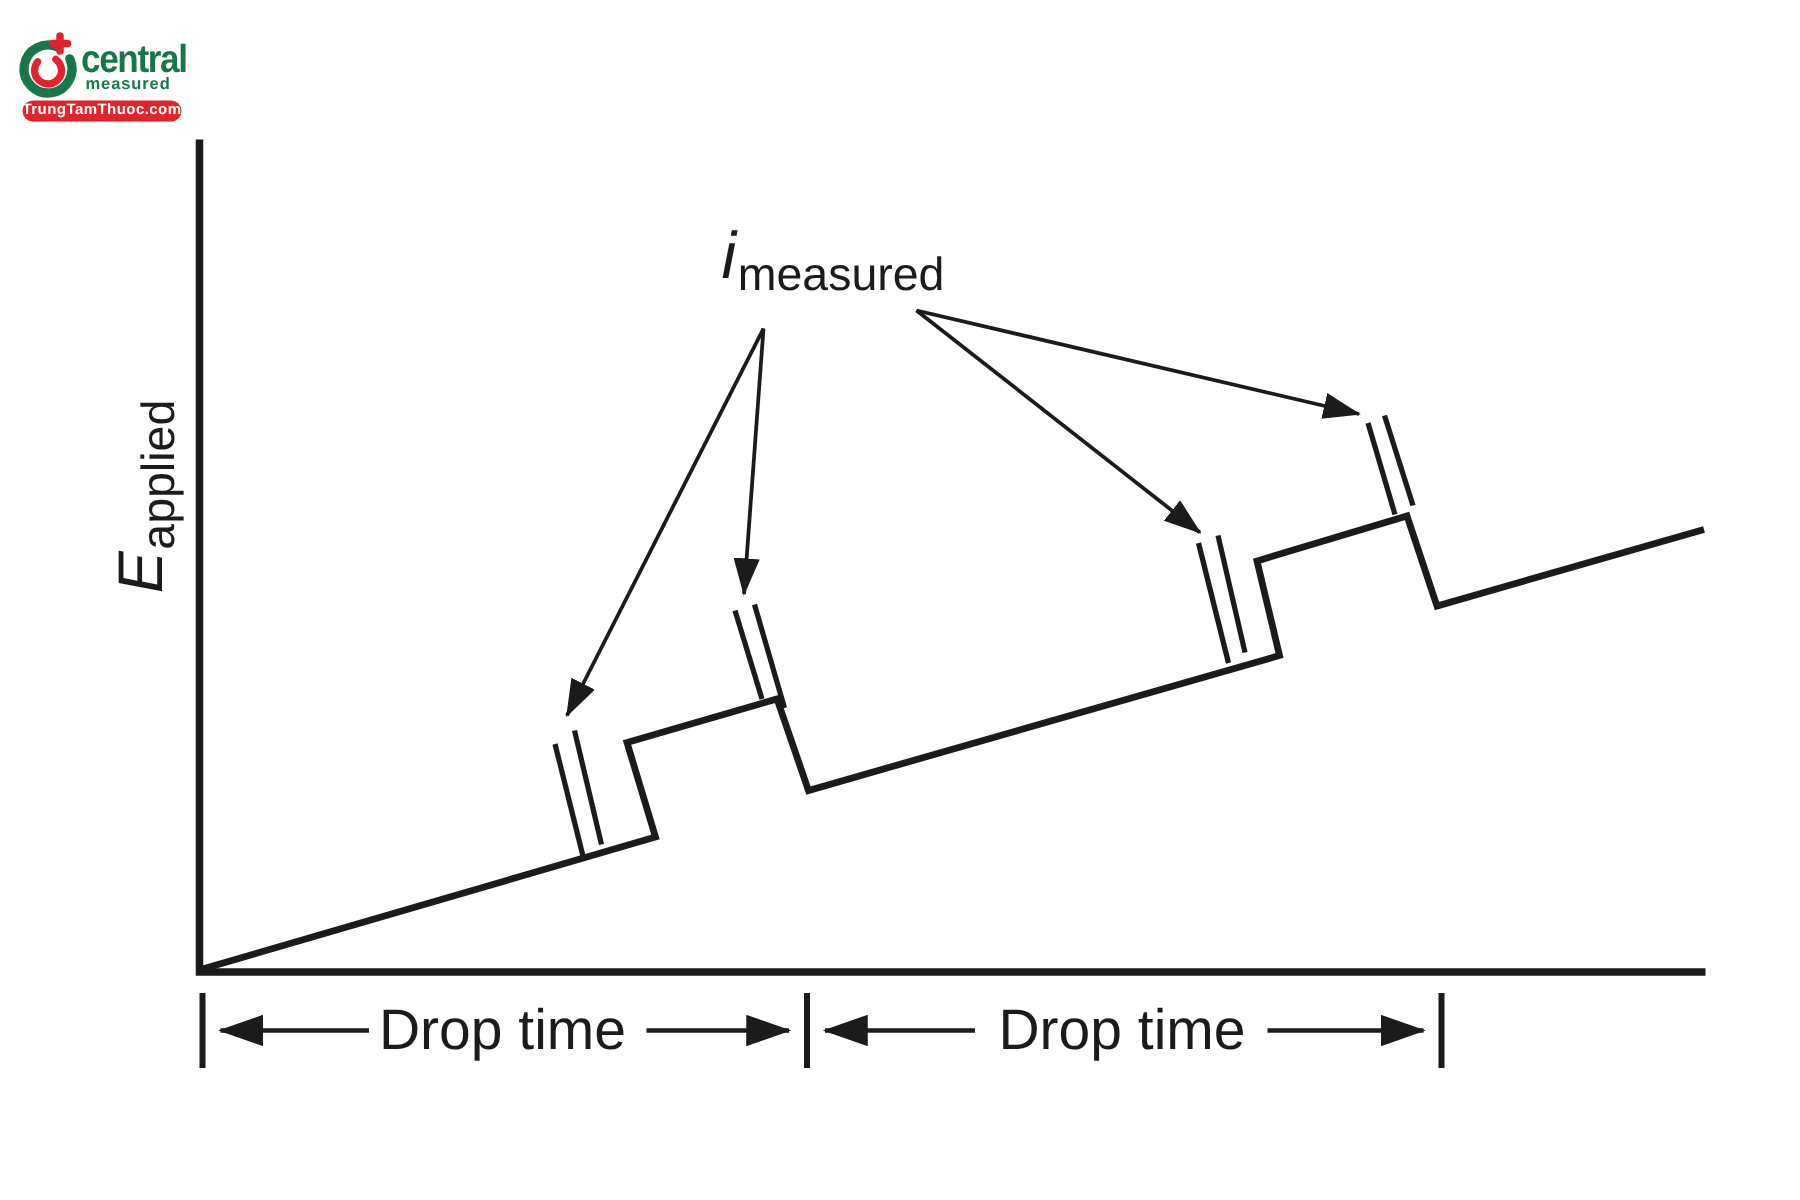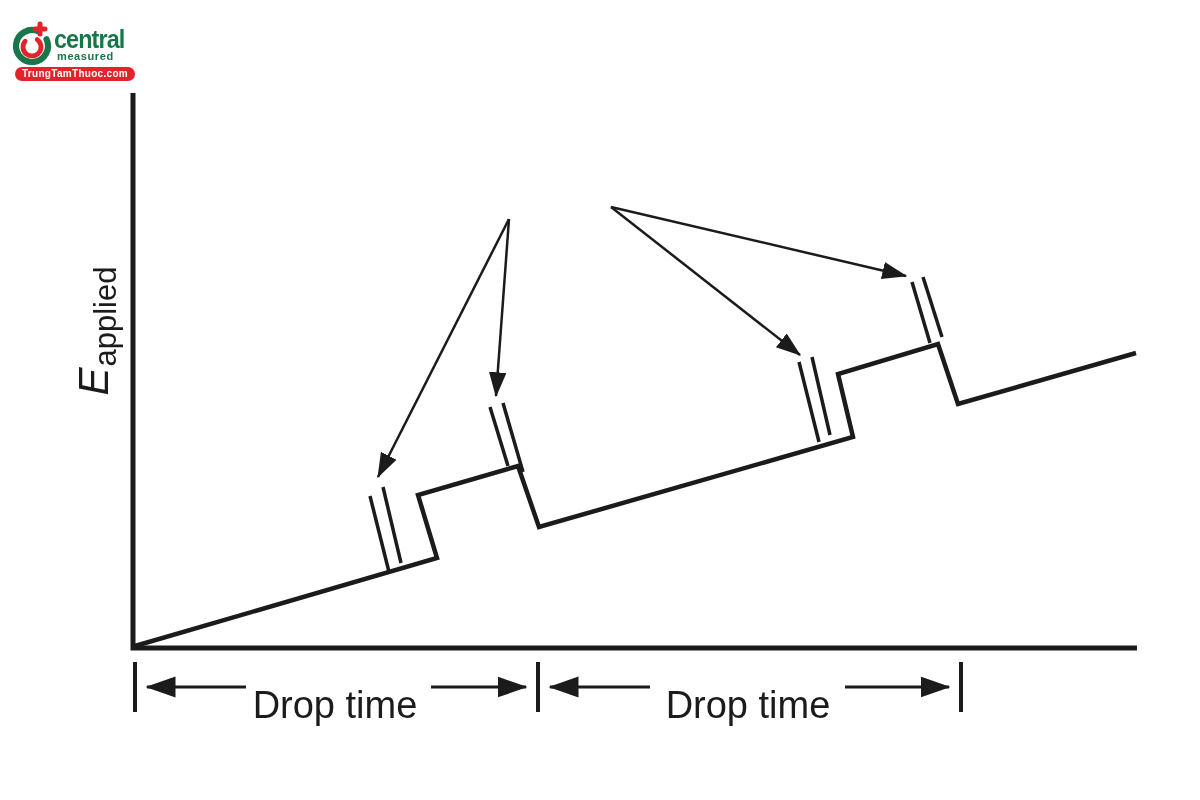--- a/index.html
+++ b/index.html
@@ -27,7 +27,7 @@
               letter-spacing:-1px;line-height:1;transform:scaleX(.9);transform-origin:left top;}
   .logo-brand-sub{position:absolute;left:57px;top:51px;font-size:11px;font-weight:600;
                   letter-spacing:.6px;line-height:1;}
-  .logo-banner{position:absolute;left:15px;top:67px;width:120px;height:14px;border-radius:7px;
+  .logo-banner{position:absolute;left:15px;top:67px;width:106px;height:14px;border-radius:7px;
                display:flex;align-items:center;justify-content:center;
                color:#ffffff;font-size:10px;font-weight:bold;letter-spacing:.3px;line-height:1;}
 </style>

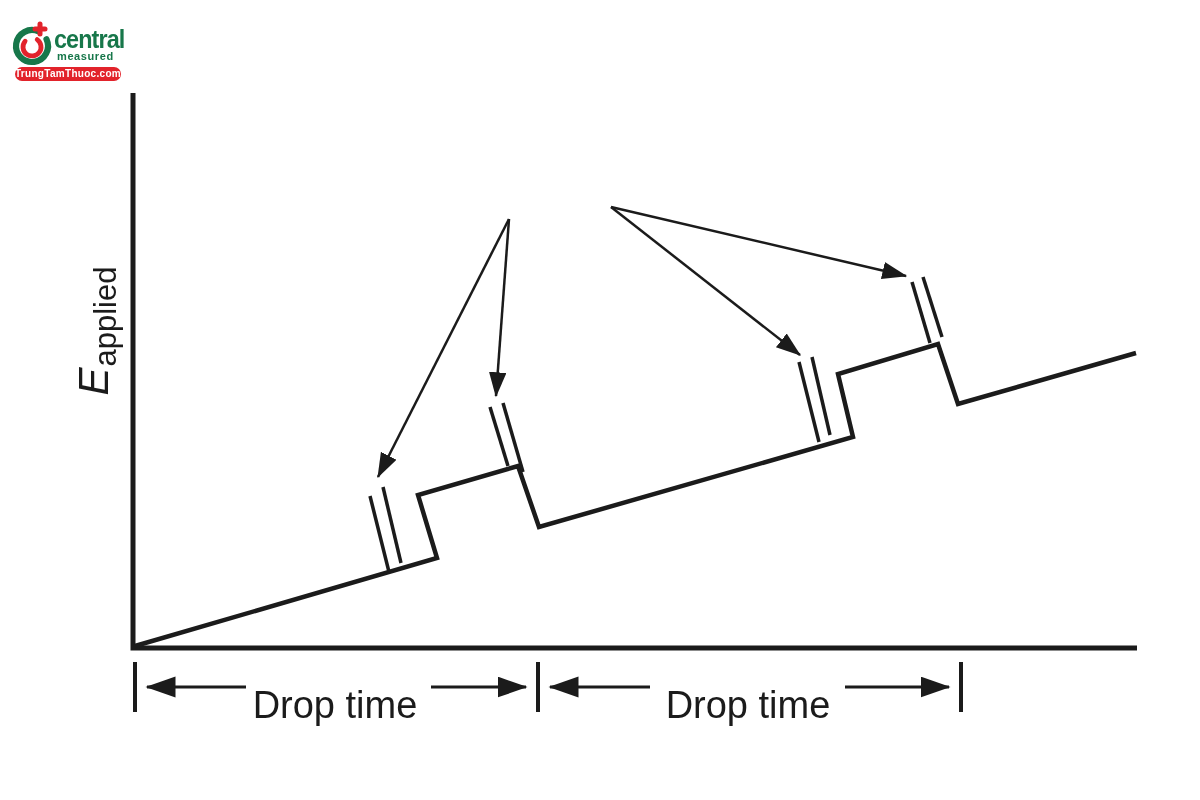--- a/index.html
+++ b/index.html
@@ -67,6 +67,9 @@
       </g>
   </svg>
 
+  <div class="current-label ink-text">
+    <span class="sym">i</span><span class="sub">measured</span>
+  </div>
 
   <div class="y-axis-label ink-text">
     <span class="sym">E</span><span class="sub">applied</span>

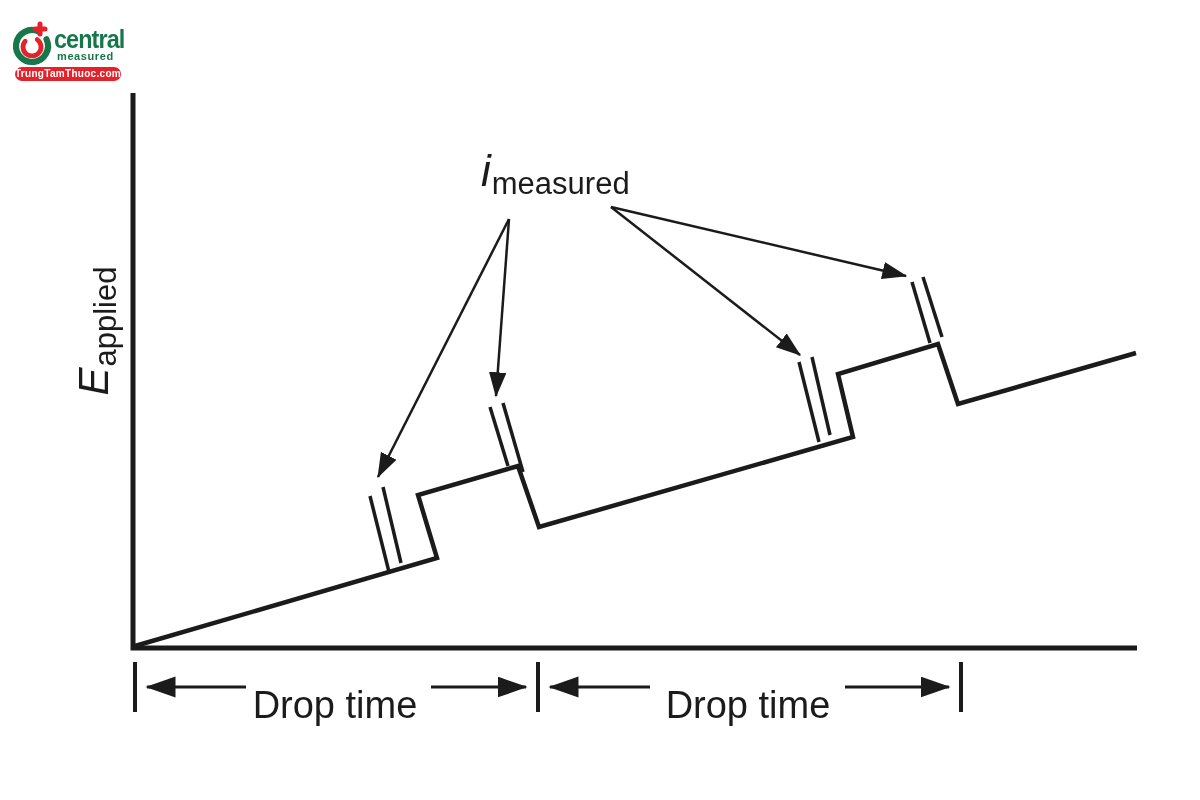--- a/index.html
+++ b/index.html
@@ -16,7 +16,7 @@
                 white-space:nowrap;line-height:1;}
   .y-axis-label .sym{font-style:italic;font-size:42px;}
   .y-axis-label .sub{font-size:31px;position:relative;top:8px;margin-left:1px;}
-  .droptime{position:absolute;top:705px;transform:translate(-50%,-50%);font-size:38px;
+  .droptime{position:absolute;top:687px;transform:translate(-50%,-50%);font-size:38px;
             white-space:nowrap;line-height:1;}
   #droptime-1{left:335px;}
   #droptime-2{left:748px;}

